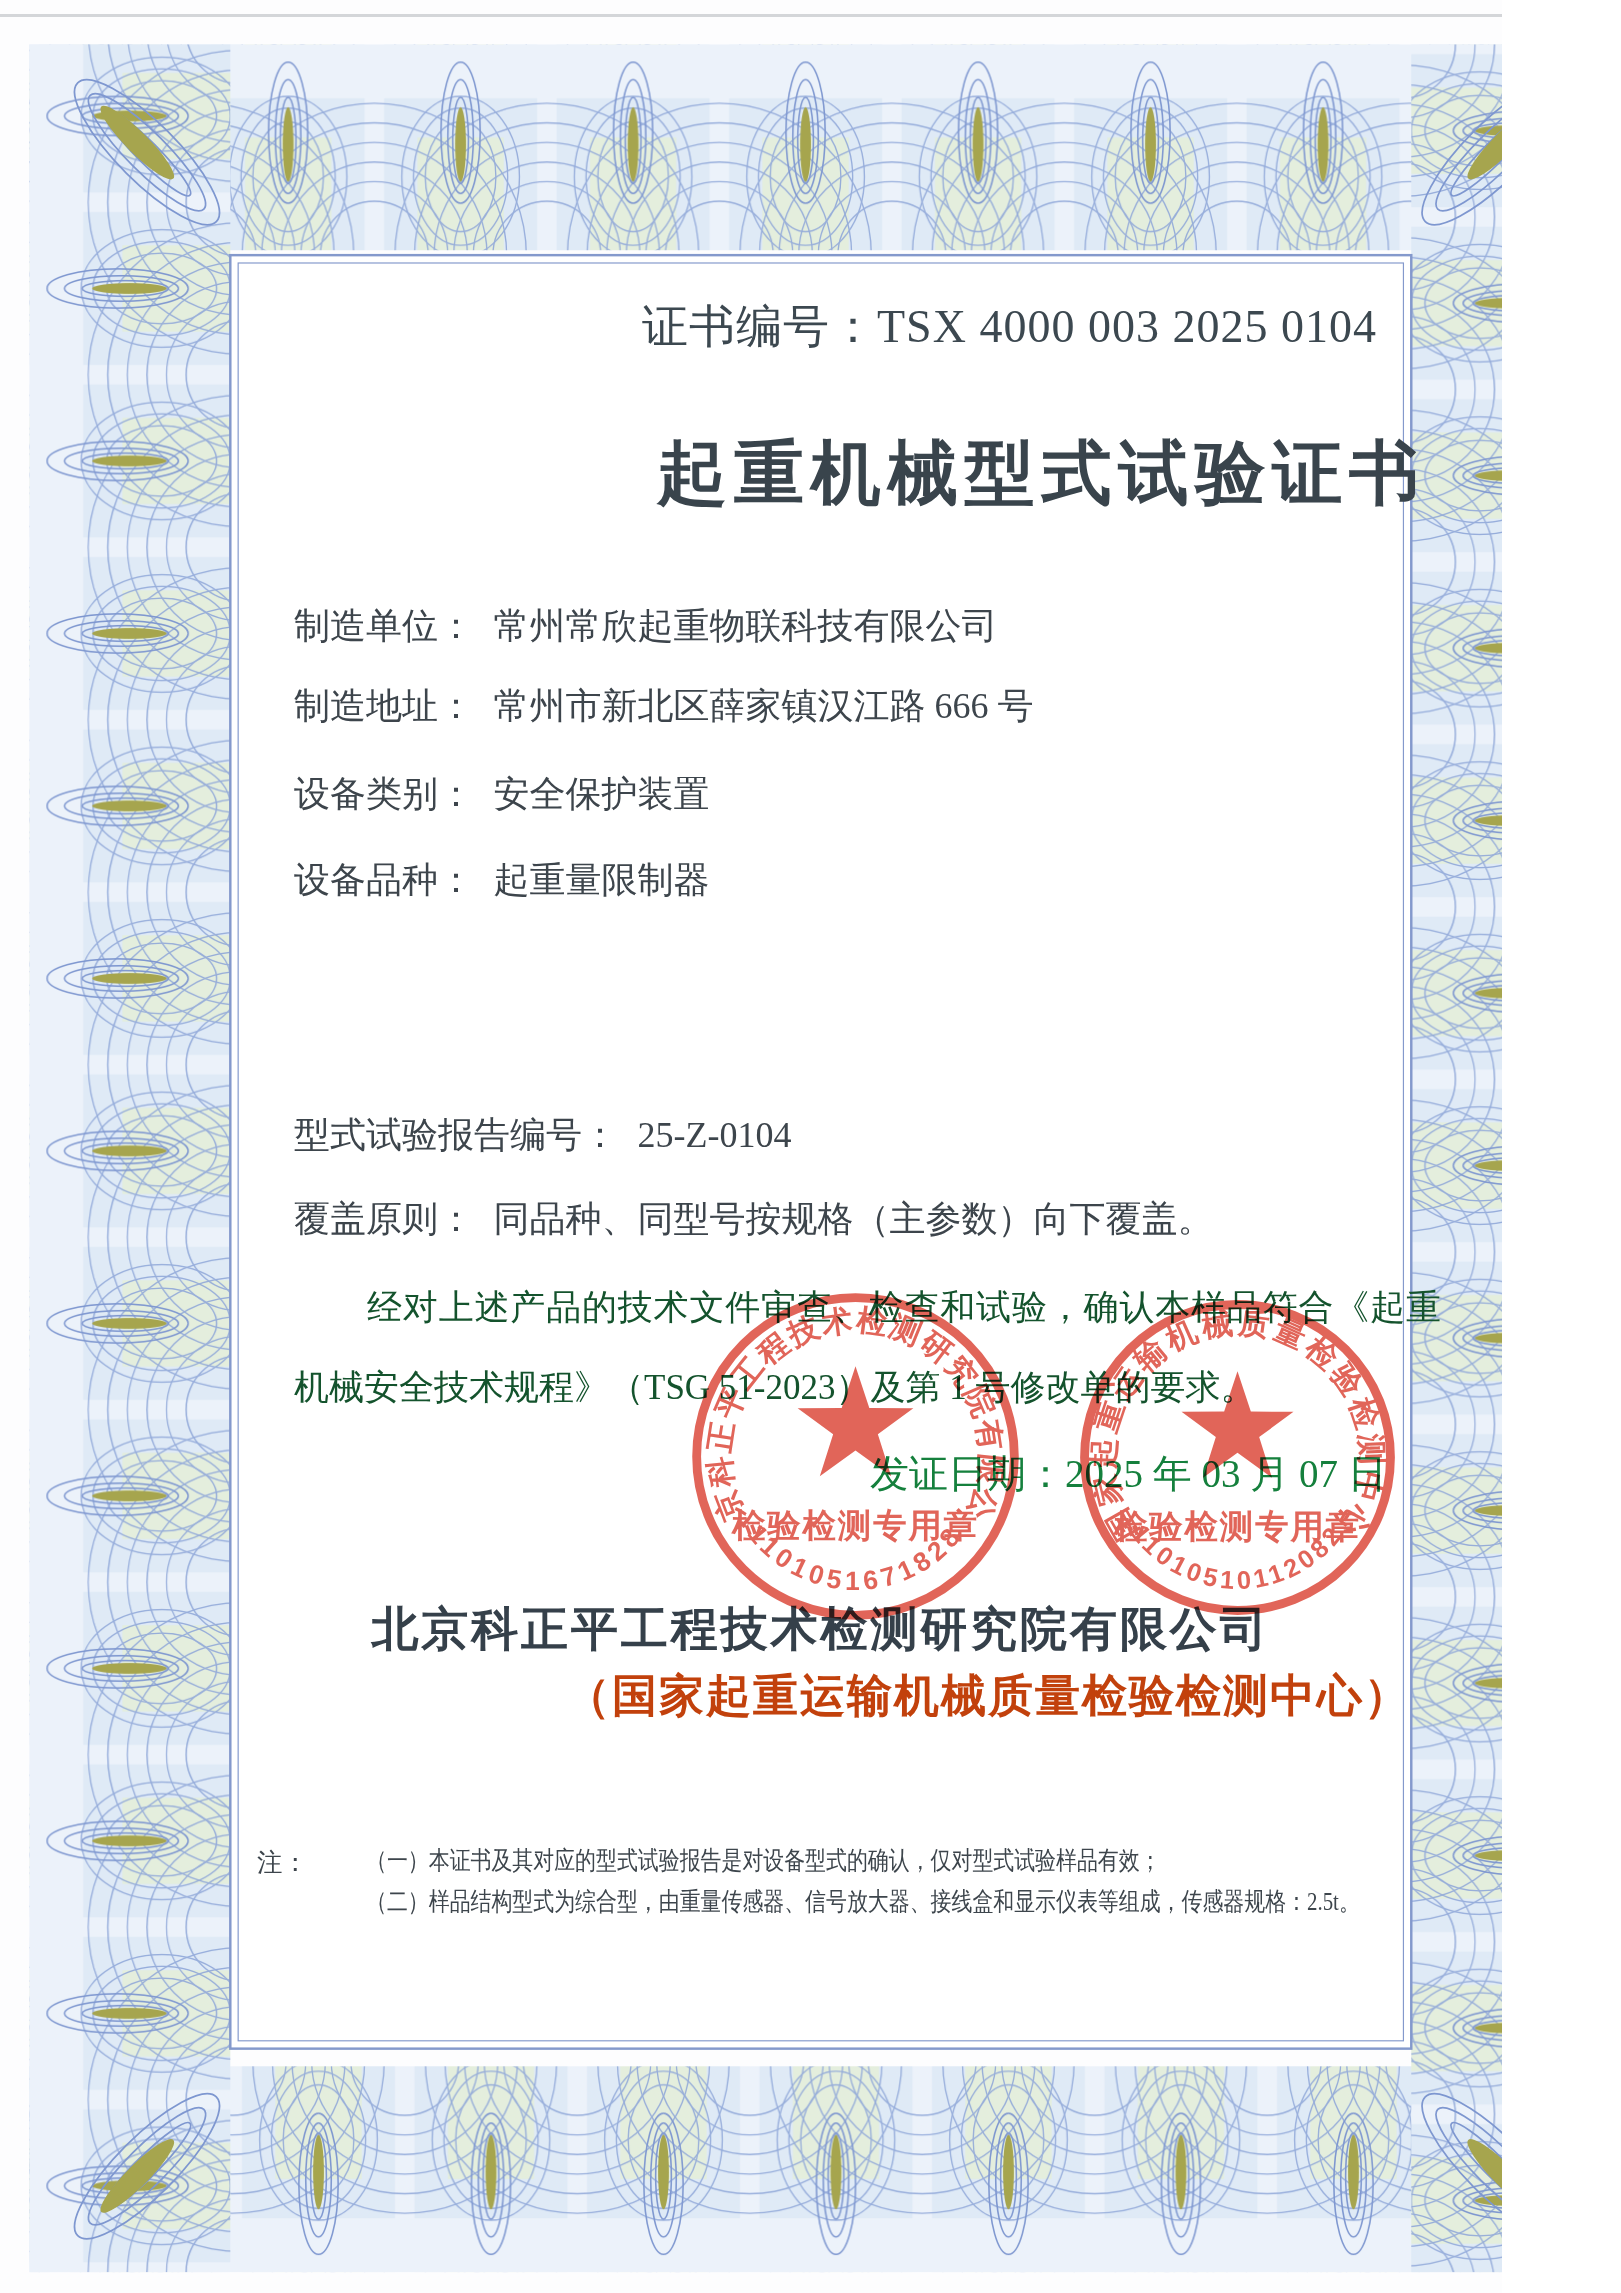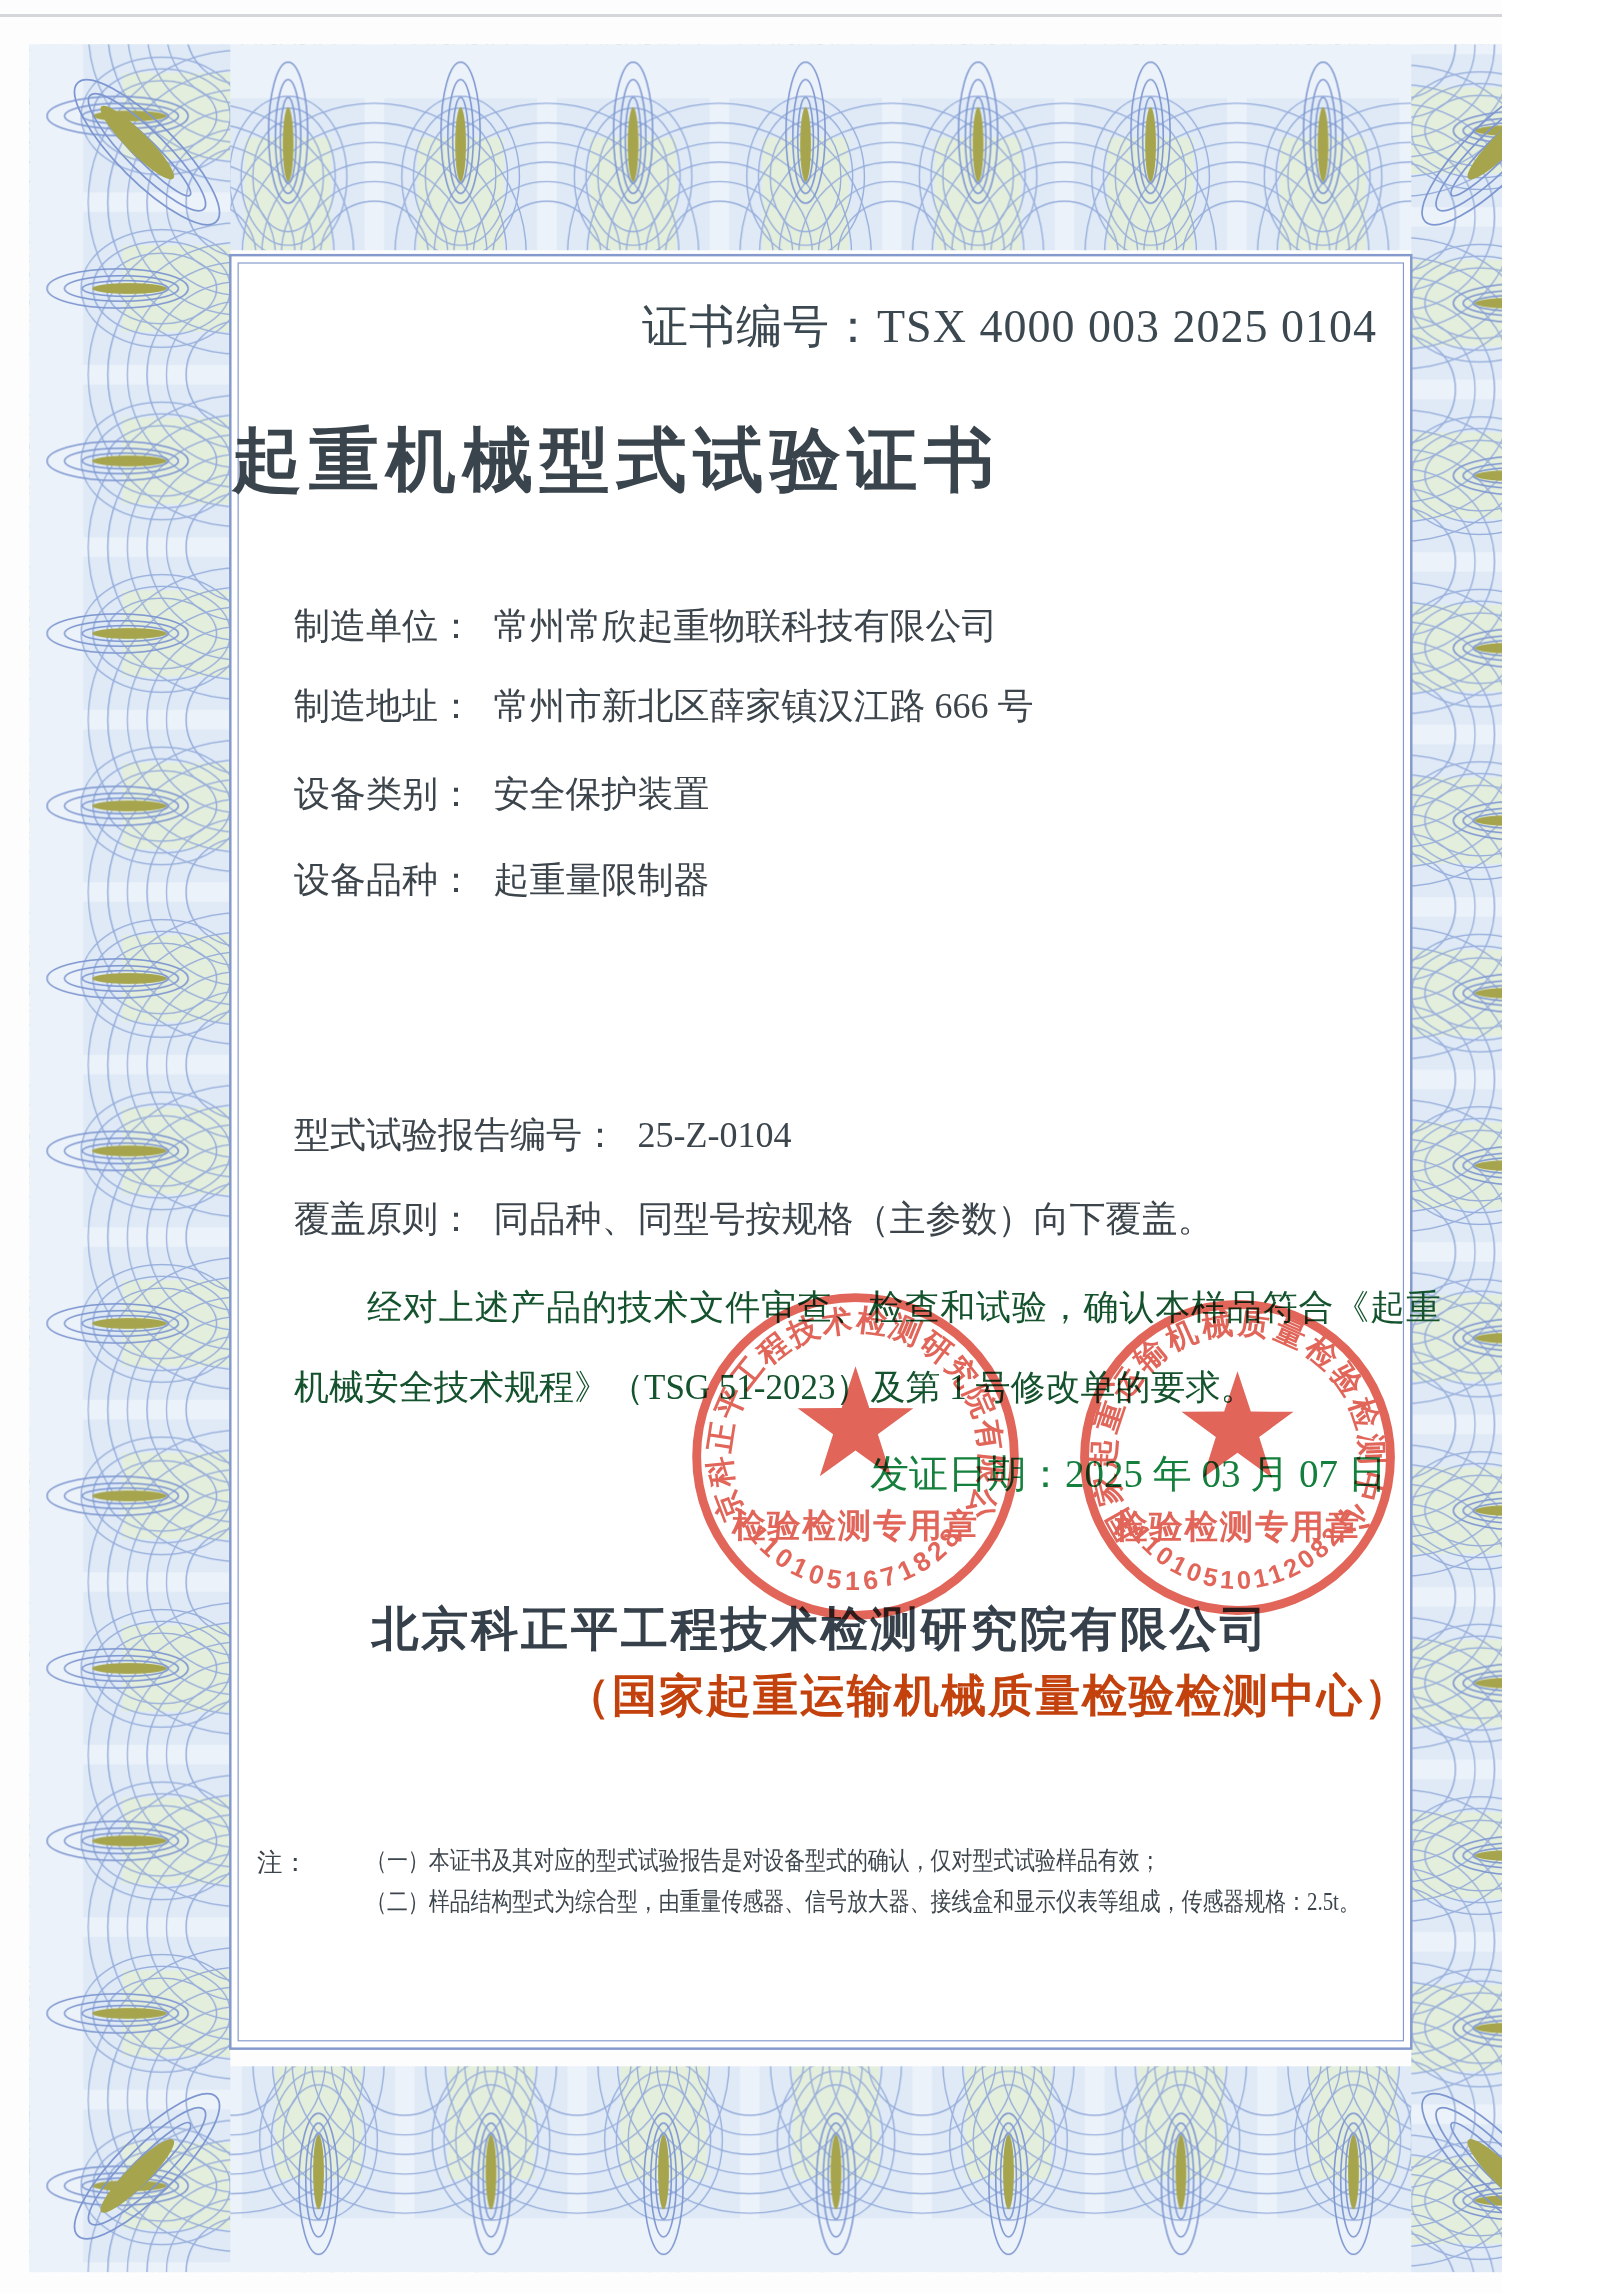--- a/index.html
+++ b/index.html
@@ -17,8 +17,8 @@
 
   .cert-no{position:absolute;left:642px;top:296px;font-size:46px;letter-spacing:1px;color:#3c4850;white-space:nowrap;}
   .title{
-    position:absolute;left:230px;top:412px;width:1181px;margin:2px;
-    text-align:left;font-family:"Liberation Sans", sans-serif;
+    position:absolute;left:230px;top:412px;width:1181px;margin:15px;
+    text-align:right;font-family:"Liberation Sans", sans-serif;
     font-weight:900;font-size:70px;letter-spacing:6.9px;color:#39444c;
   }
   .field-row{position:absolute;left:294px;font-size:36px;white-space:nowrap;color:#3d454c;}

